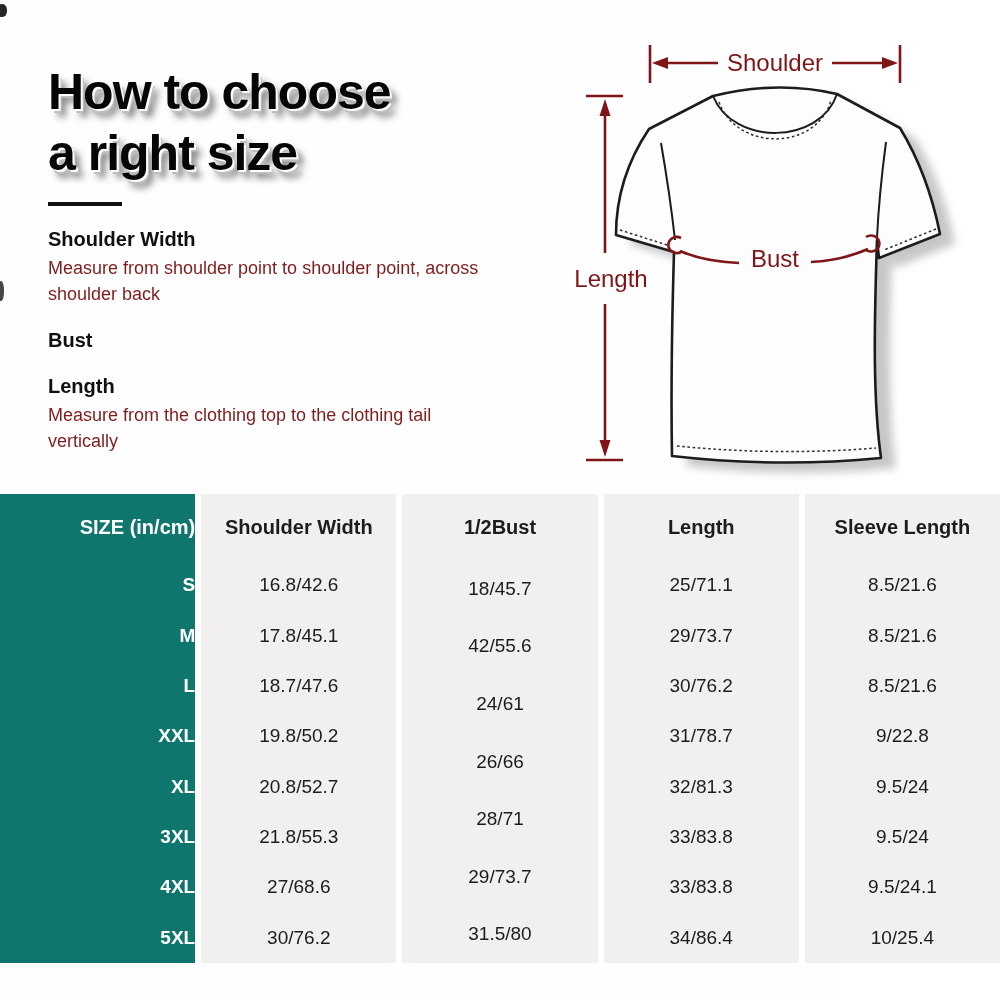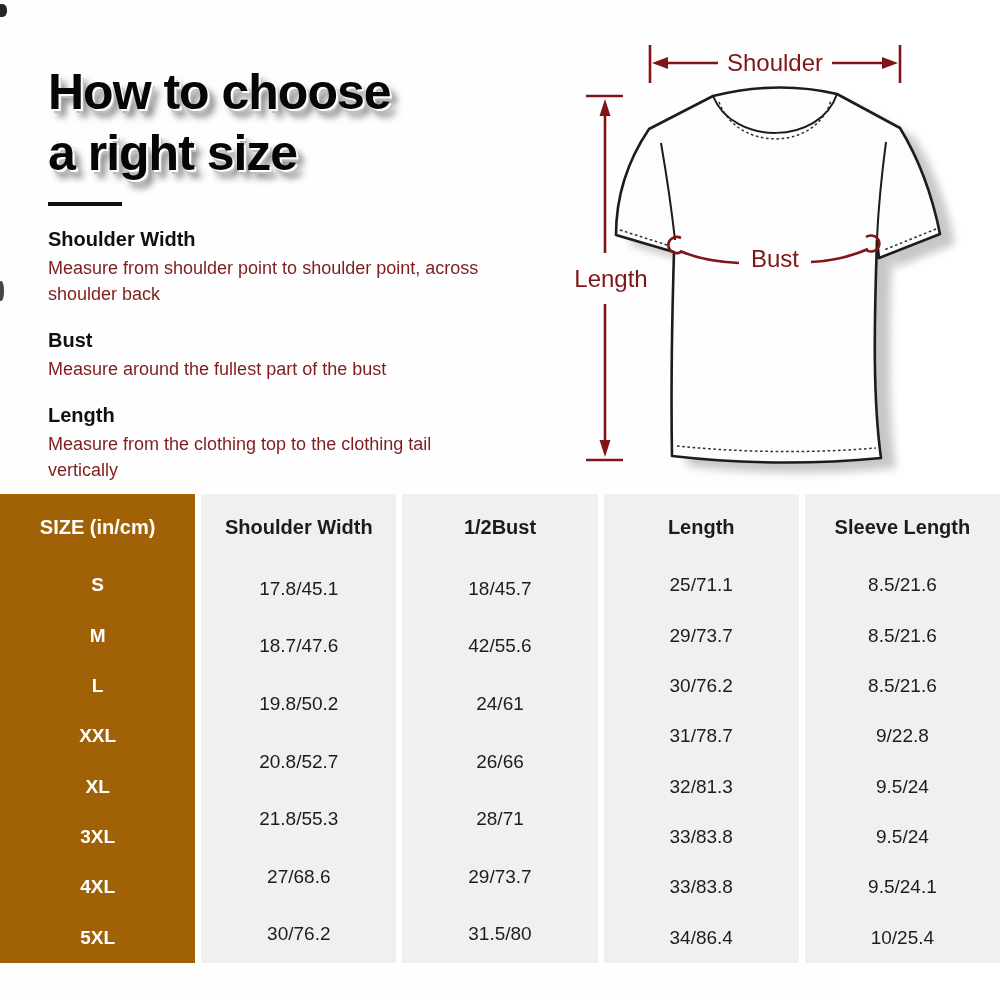--- a/index.html
+++ b/index.html
@@ -63,7 +63,6 @@
     </div>
     <div class="section">
       <div class="section-heading">Bust</div>
-      <div class="section-body">Measure around the fullest part of the bust</div>
     </div>
     <div class="section">
       <div class="section-heading">Length</div>

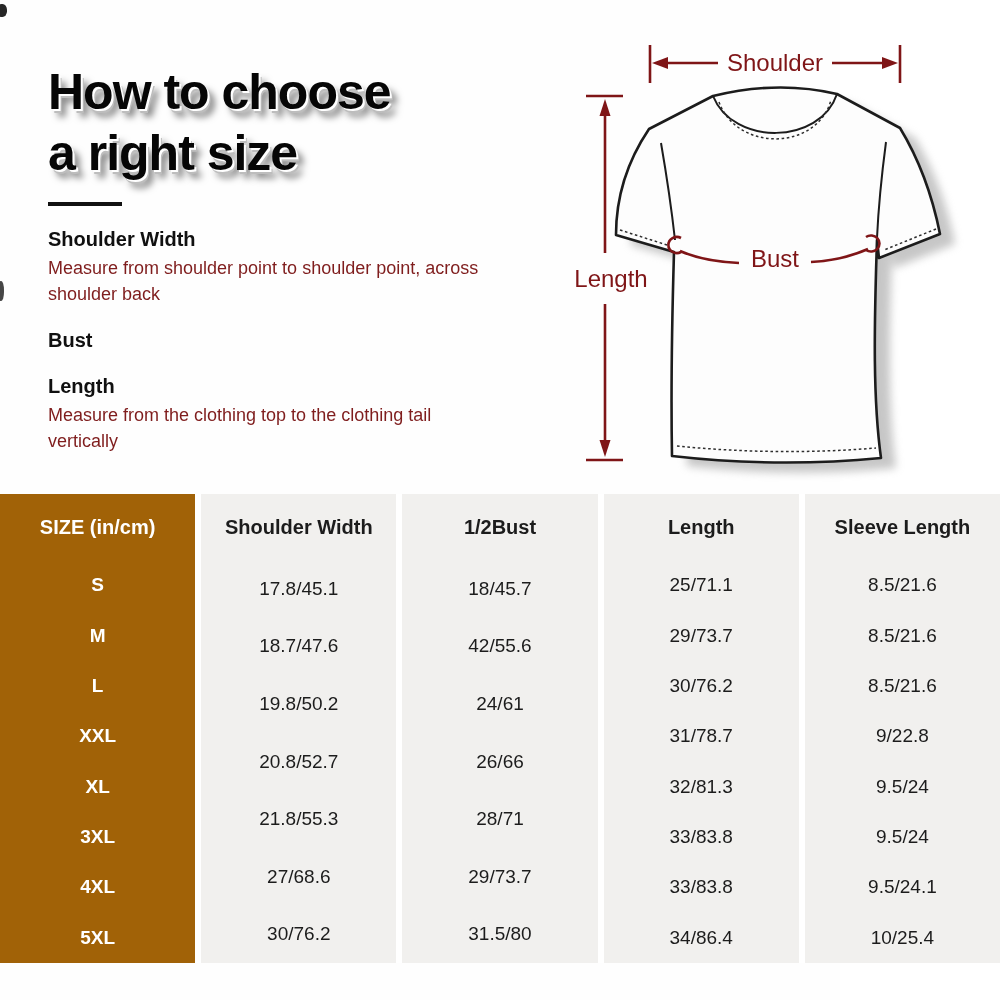--- a/index.html
+++ b/index.html
@@ -31,7 +31,7 @@
   .size-table{position:absolute;left:0;top:494px;width:1000px;height:469px;
     display:flex;gap:6px;background:#ffffff;}
   .col{flex:1;display:flex;flex-direction:column;}
-  .col-size{background:#a16207;color:#ffffff;}
+  .col-size{background:#0f766e;color:#ffffff;align-items:flex-end;}
   .col-data{background:#f1f0ee;color:#1c1c1c;}
   .cell{flex:1;display:flex;align-items:center;justify-content:center;font-size:19px;}
   .cell-header{flex:0 0 66px;font-weight:bold;font-size:20px;}

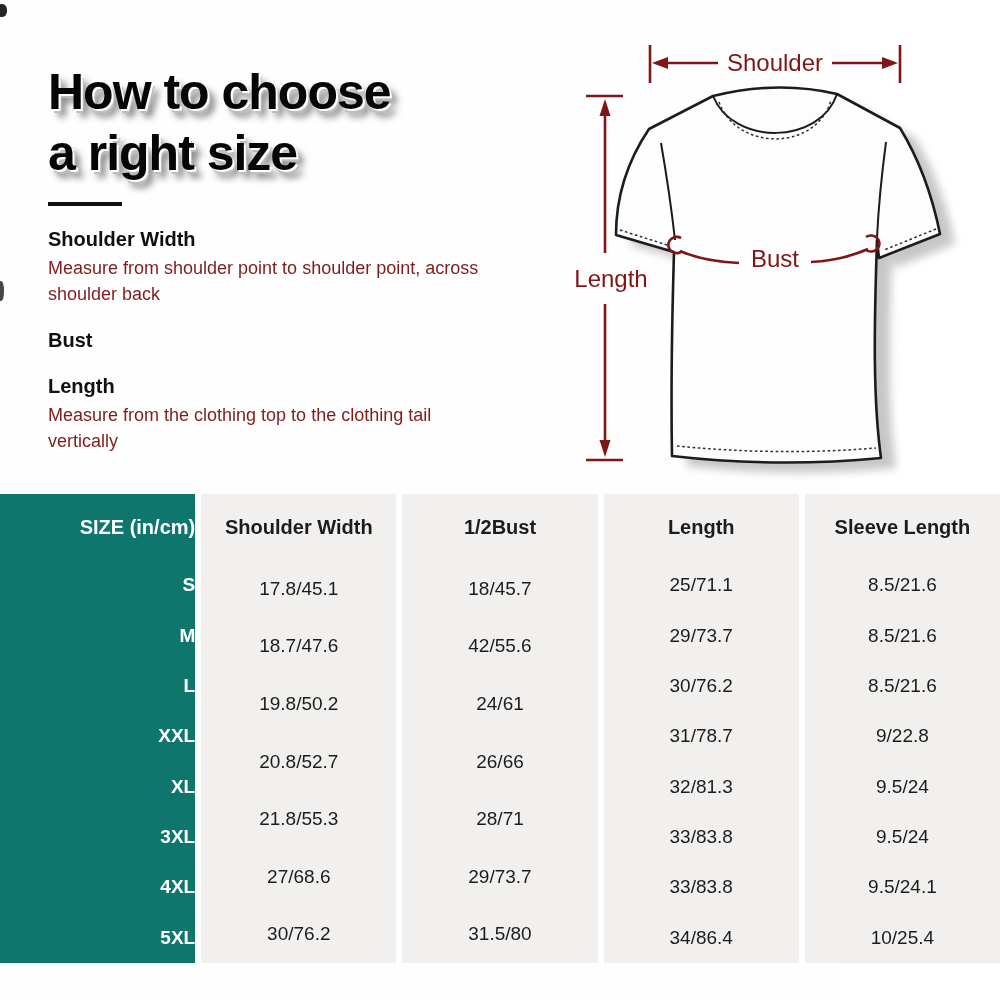--- a/index.html
+++ b/index.html
@@ -142,6 +142,7 @@
       </div>
       <div class="col col-data">
         <div class="cell cell-header">Shoulder Width</div>
+        <div class="cell">16.8/42.6</div>
         <div class="cell">17.8/45.1</div>
         <div class="cell">18.7/47.6</div>
         <div class="cell">19.8/50.2</div>

